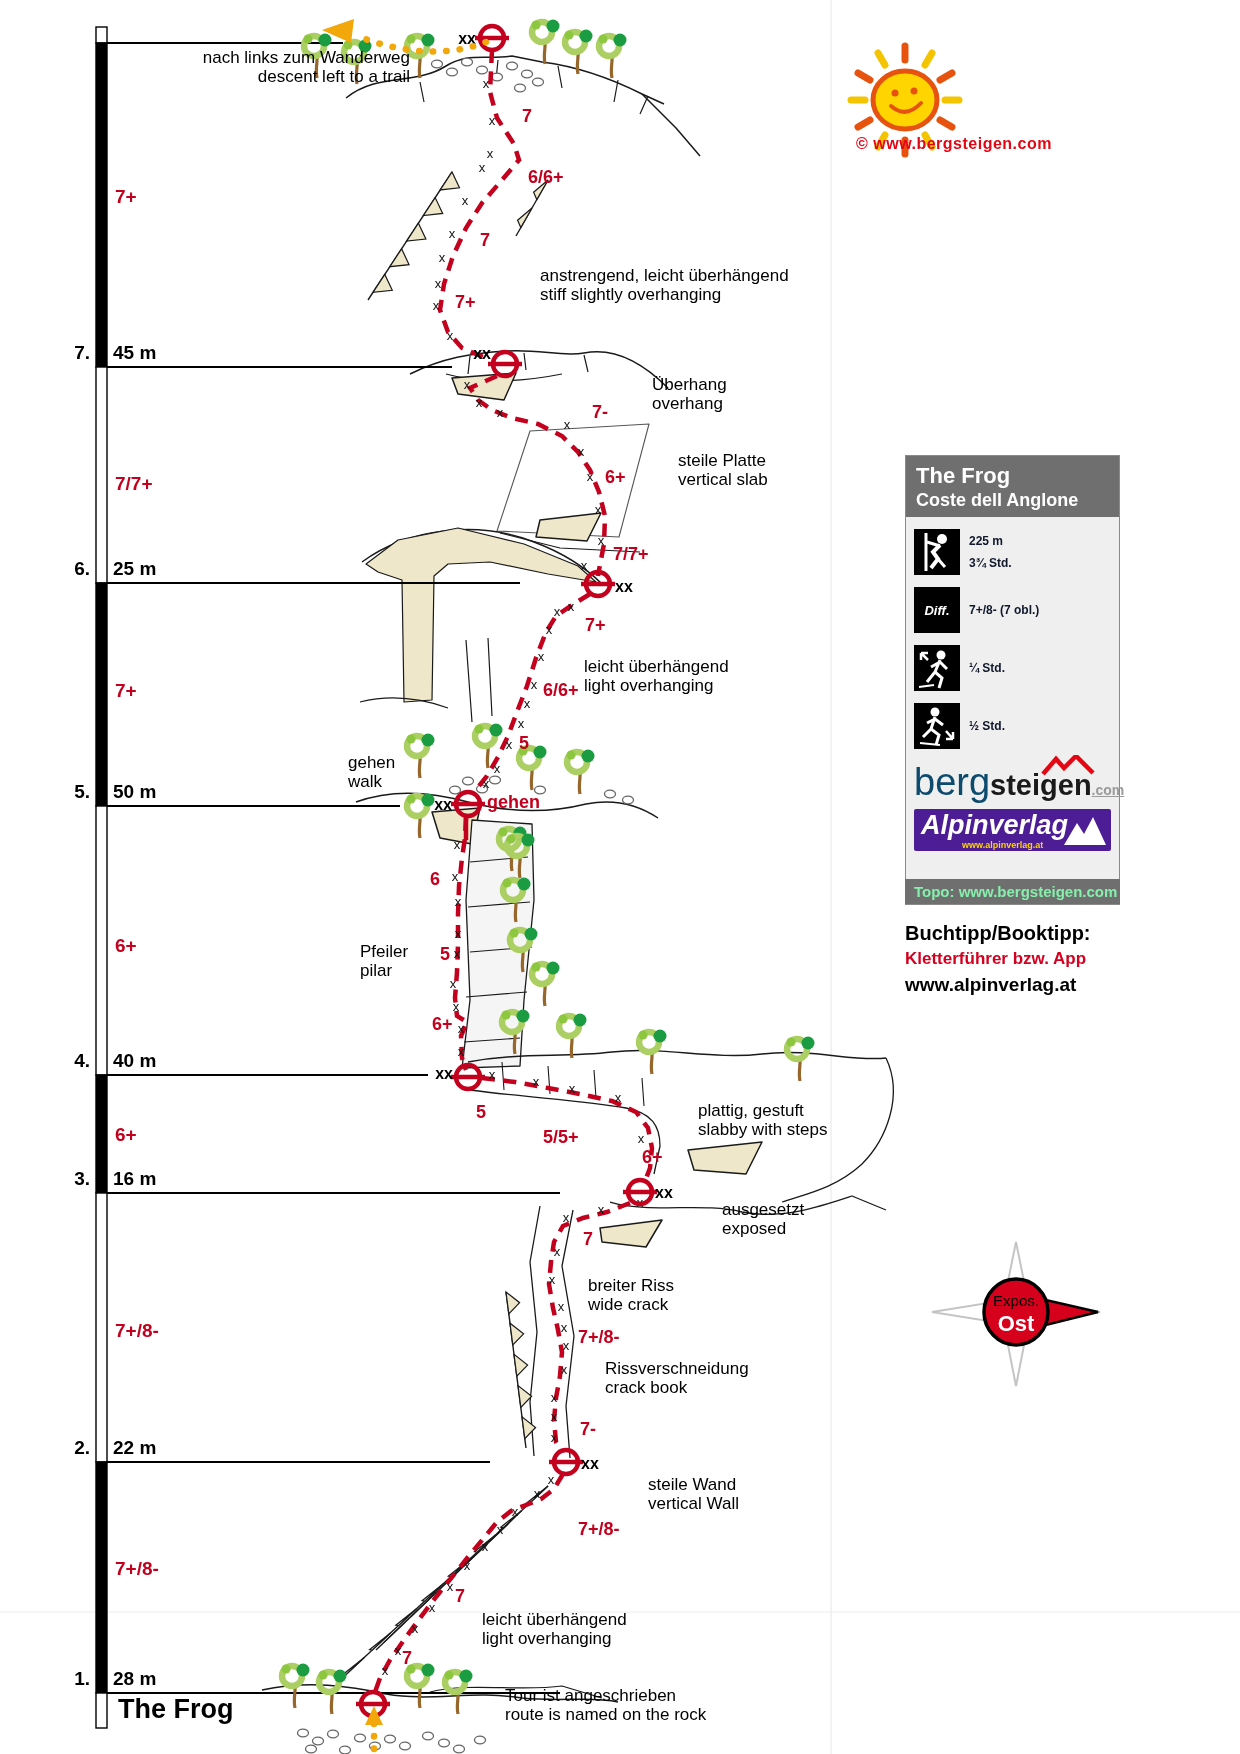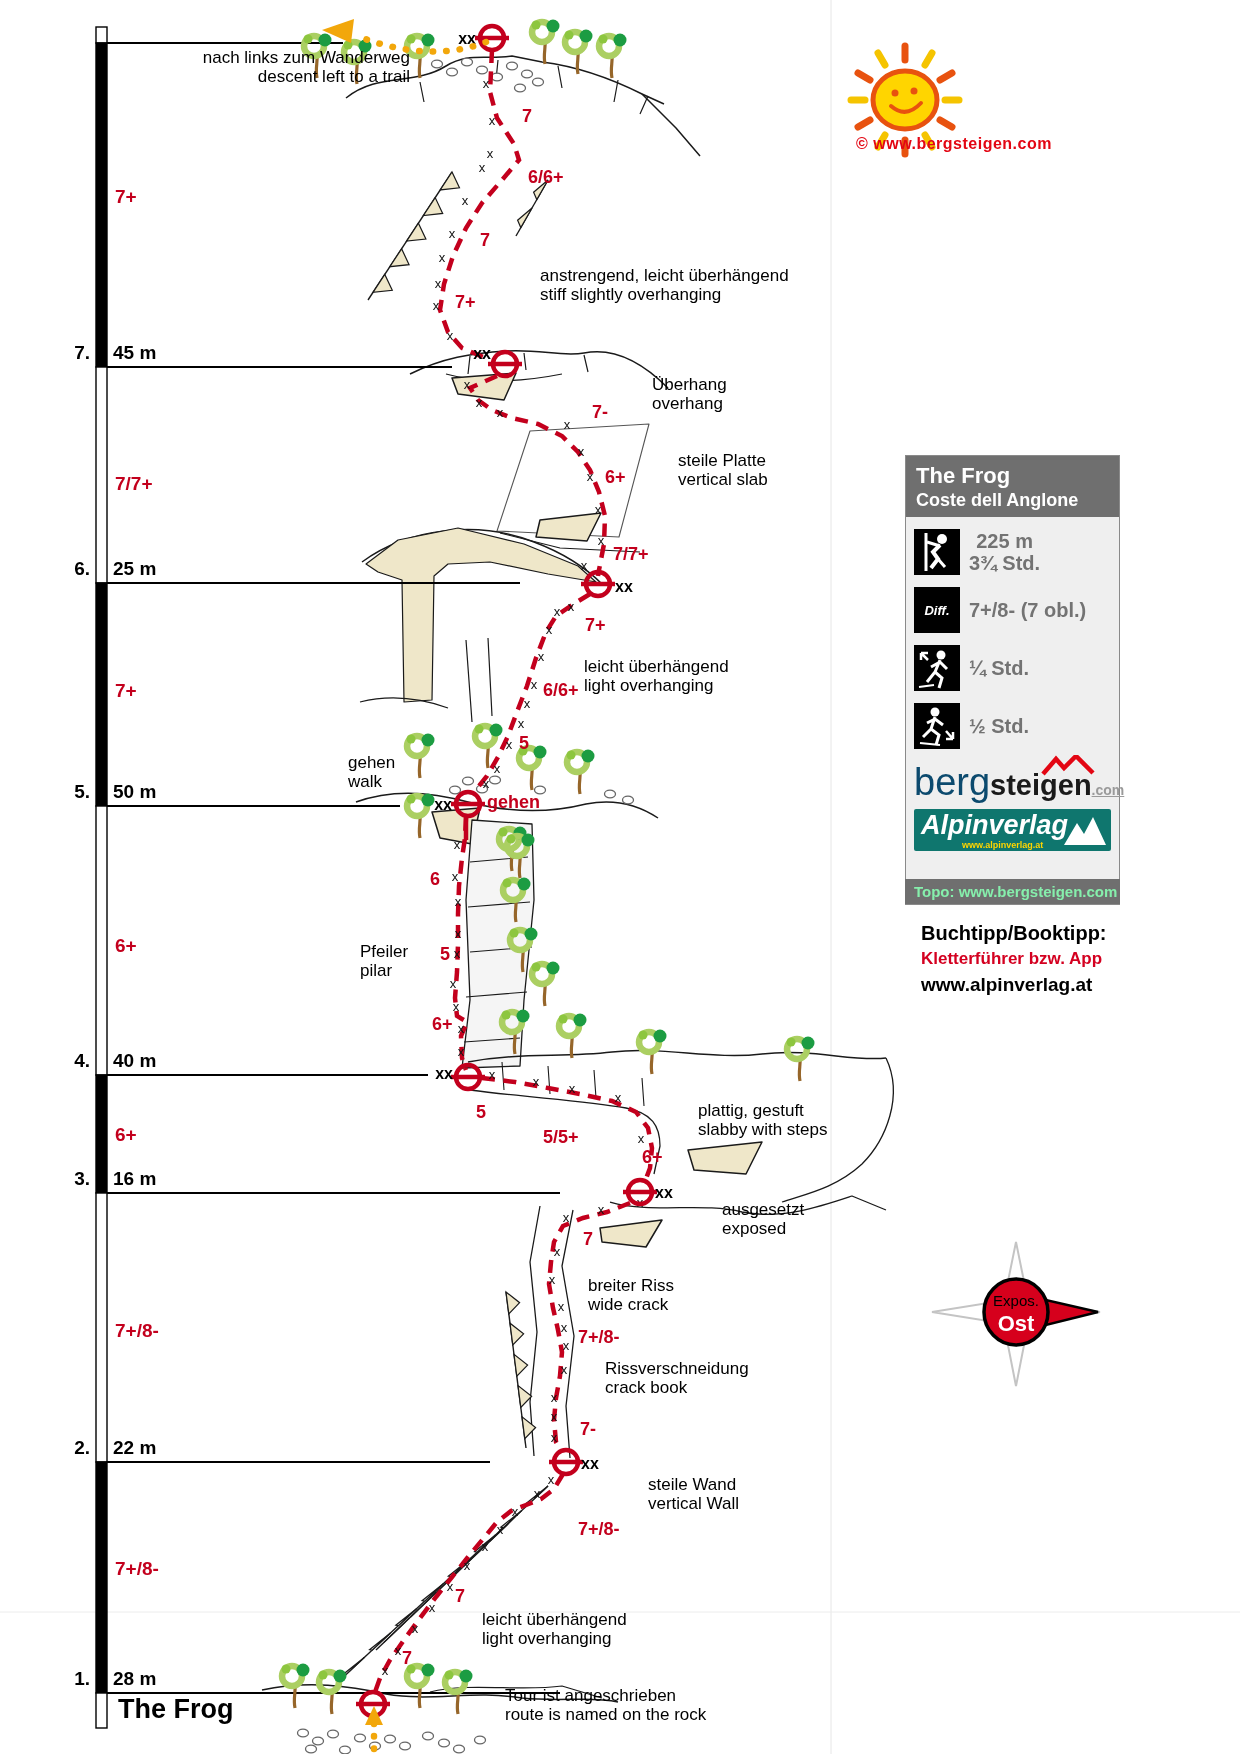--- a/index.html
+++ b/index.html
@@ -20,7 +20,7 @@
   .ib-row{display:flex;align-items:center;margin-bottom:12px;}
   .ib-ic{width:46px;height:46px;background:#000;flex:0 0 46px;margin-right:9px;
     display:flex;align-items:center;justify-content:center;}
-  .ib-txt{font-size:20px;font-weight:bold;color:#737373;line-height:22px;text-align:center;}
+  .ib-txt{font-size:12px;font-weight:bold;color:#0f172a;line-height:22px;}
   .diff-label{color:#fff;font-weight:bold;font-style:italic;font-size:13px;}
   .bs-logo{position:relative;height:44px;margin-top:0px;white-space:nowrap;}
   .lg-berg{color:#0c4a6e;font-weight:normal;font-size:38px;}

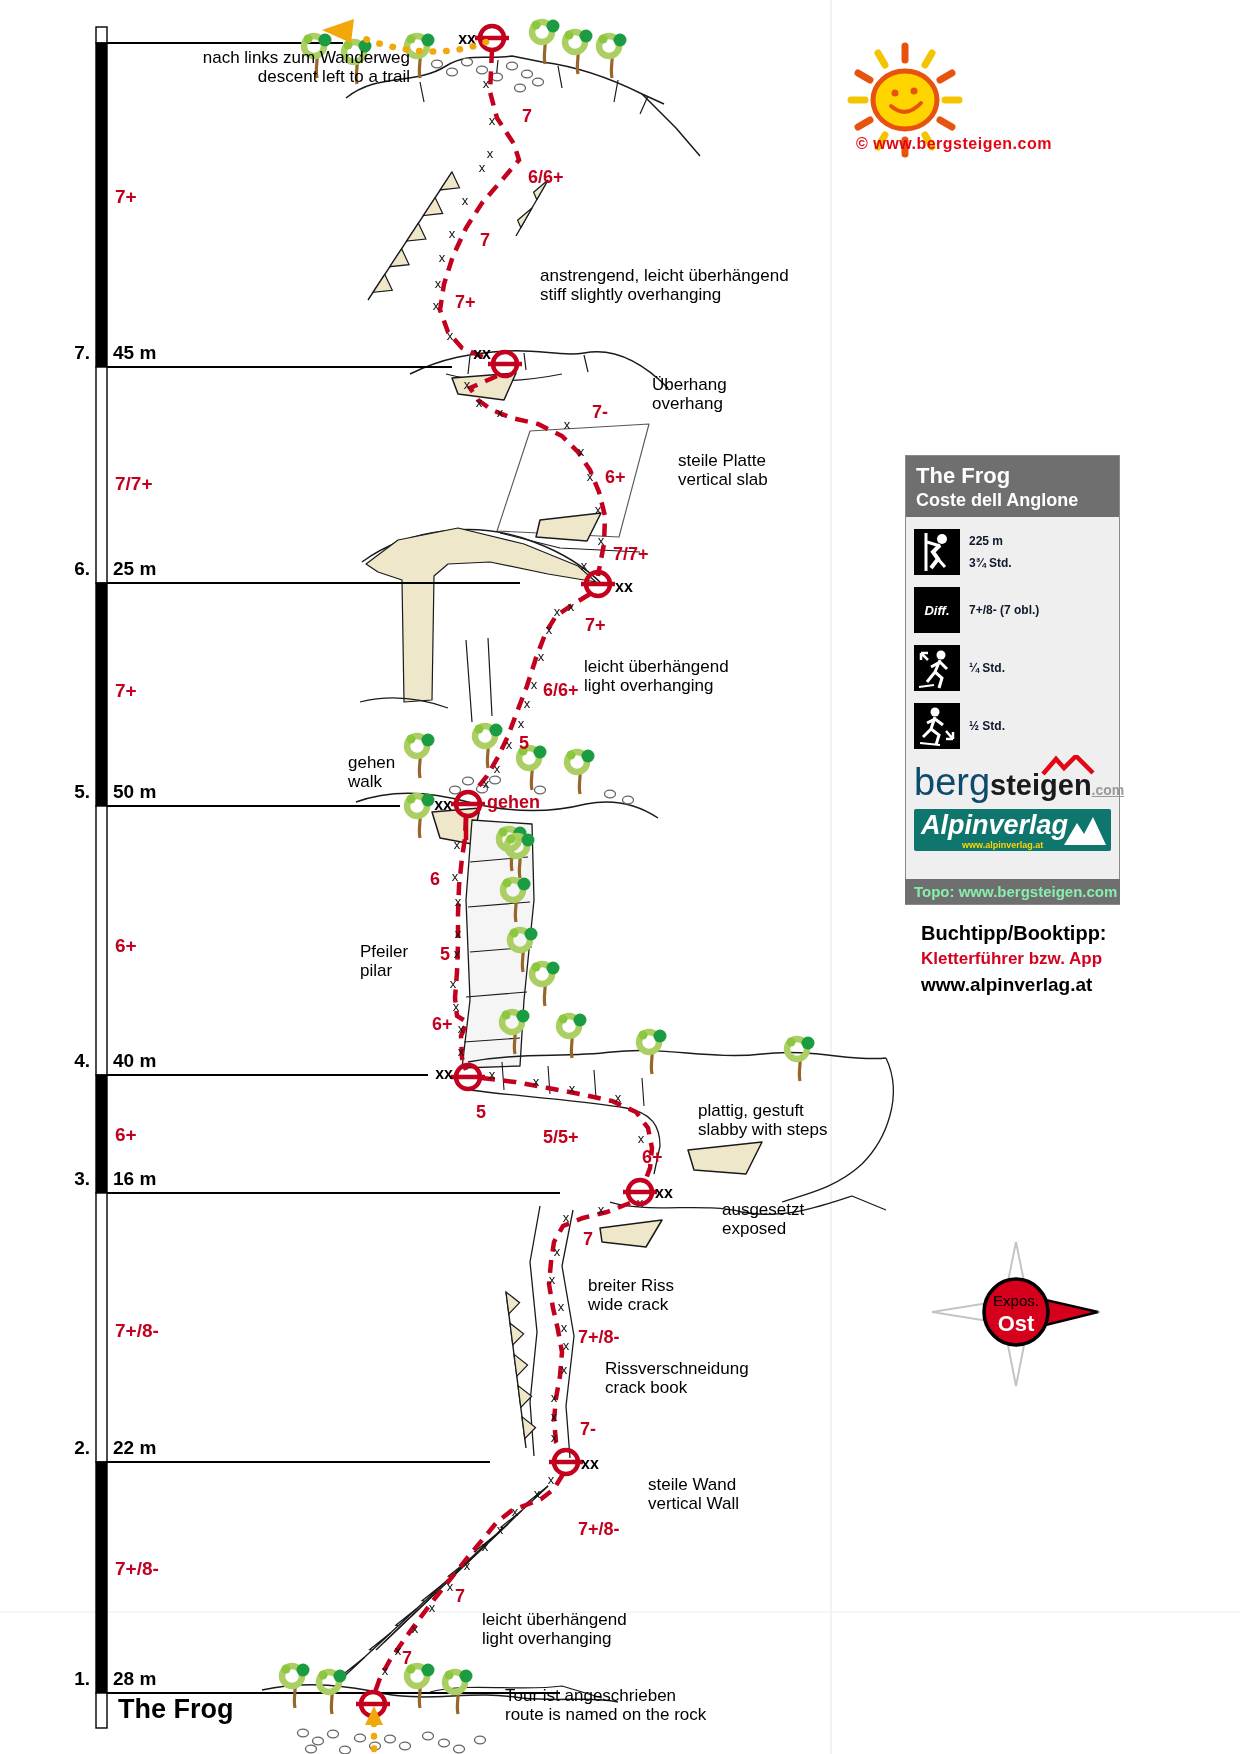--- a/index.html
+++ b/index.html
@@ -27,7 +27,7 @@
   .lg-steigen{color:#1a1a1a;font-weight:bold;font-size:29px;}
   .lg-com{color:#9a9a9a;font-weight:bold;font-size:14px;text-decoration:underline;}
   .bs-zig{position:absolute;right:14px;top:-6px;}
-  .alpin{position:relative;background:#0f766e;height:42px;margin-top:4px;
+  .alpin{position:relative;background:#4c1d95;height:42px;margin-top:4px;
     border-radius:2px;}
   .alpin-name{color:#fff;font-weight:bold;font-style:italic;font-size:27px;
     padding:3px 0 0 7px;line-height:27px;}

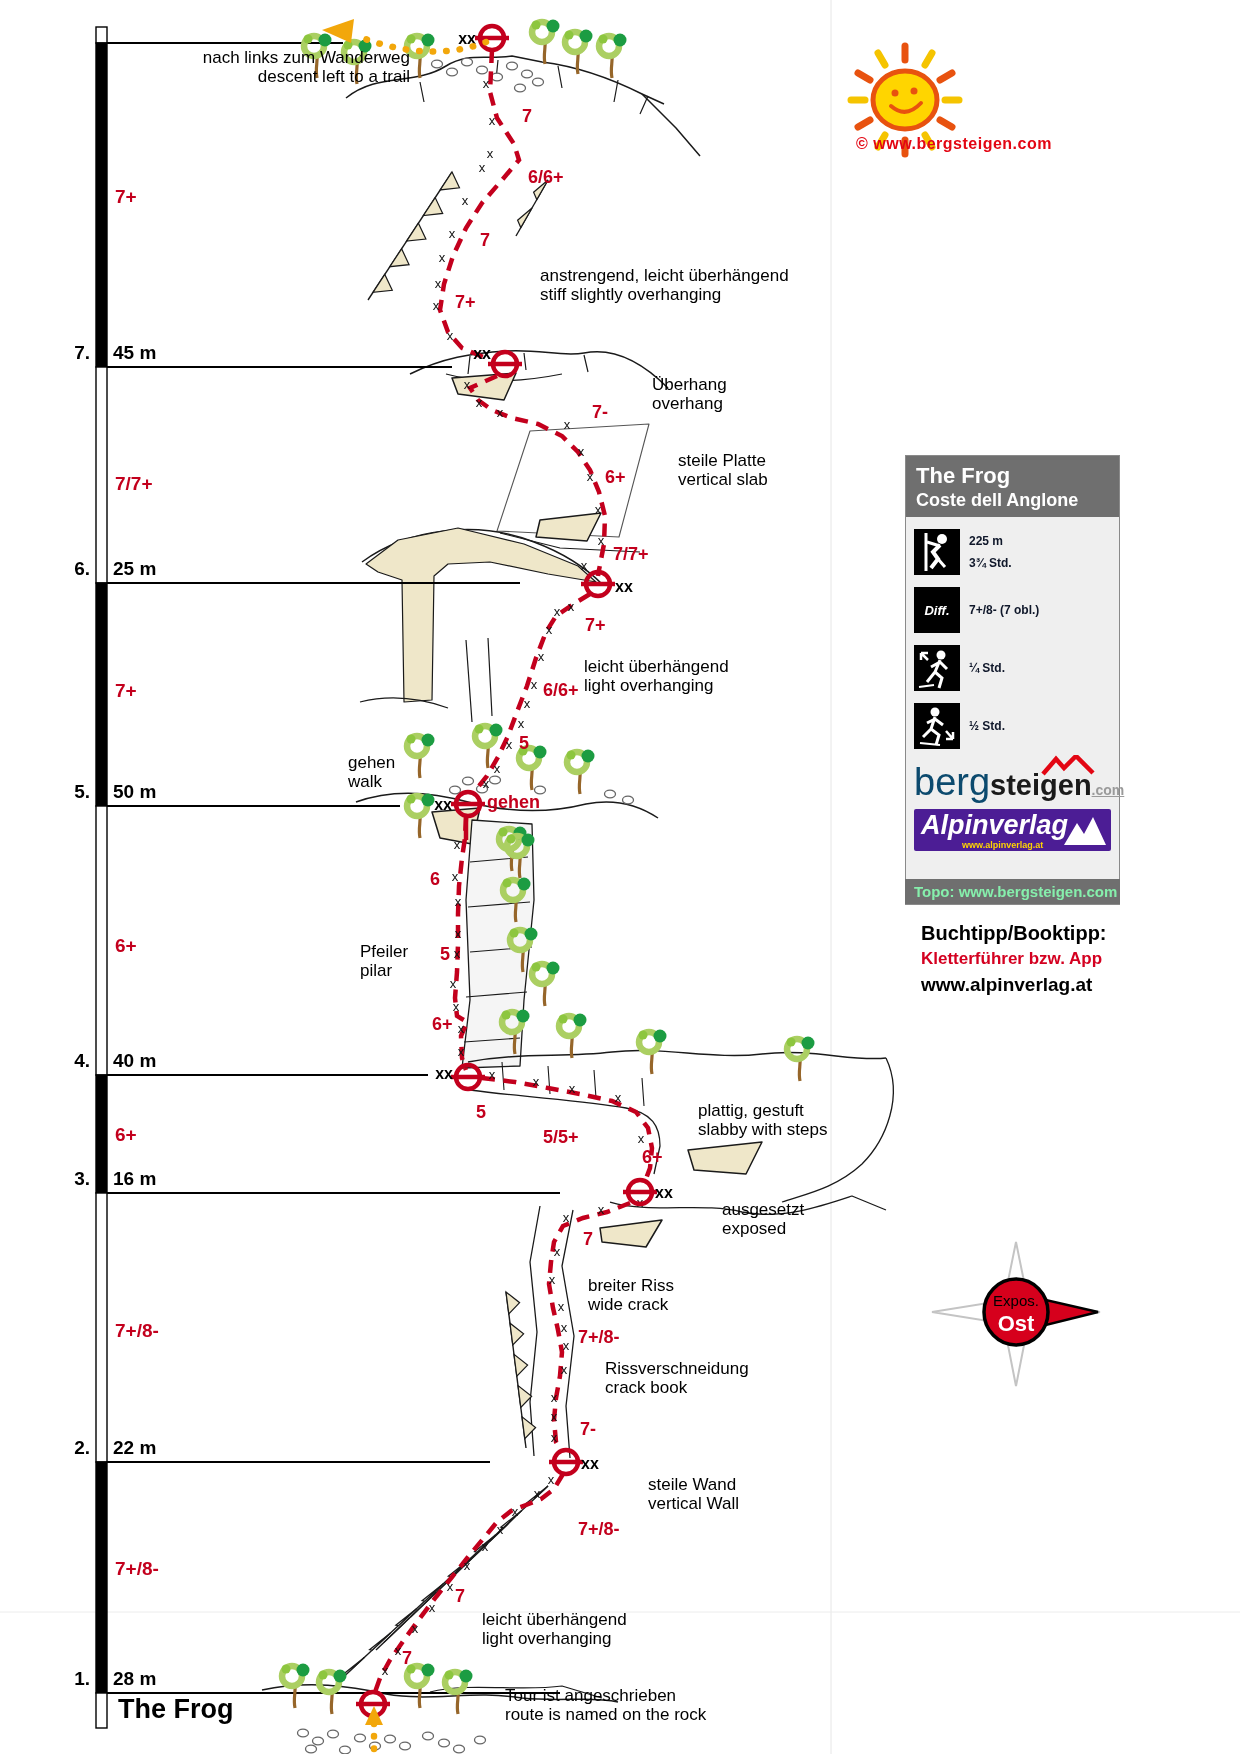--- a/index.html
+++ b/index.html
@@ -36,7 +36,7 @@
   .alpin-mtn{position:absolute;right:3px;bottom:4px;}
   .ib-foot{position:absolute;left:-1px;right:-1px;bottom:0;background:#6f6f6f;
     color:#86efac;font-size:15px;font-weight:bold;padding:4px 0 4px 9px;}
-  .booktip{left:905px;top:920px;width:300px;margin-left:16px;}
+  .booktip{left:905px;top:920px;width:300px;}
   .bt-1{font-size:20px;font-weight:bold;color:#000;line-height:26px;}
   .bt-2{font-size:17px;font-weight:bold;color:#d40020;line-height:26px;}
   .bt-3{font-size:19px;font-weight:bold;color:#000;line-height:26px;}

